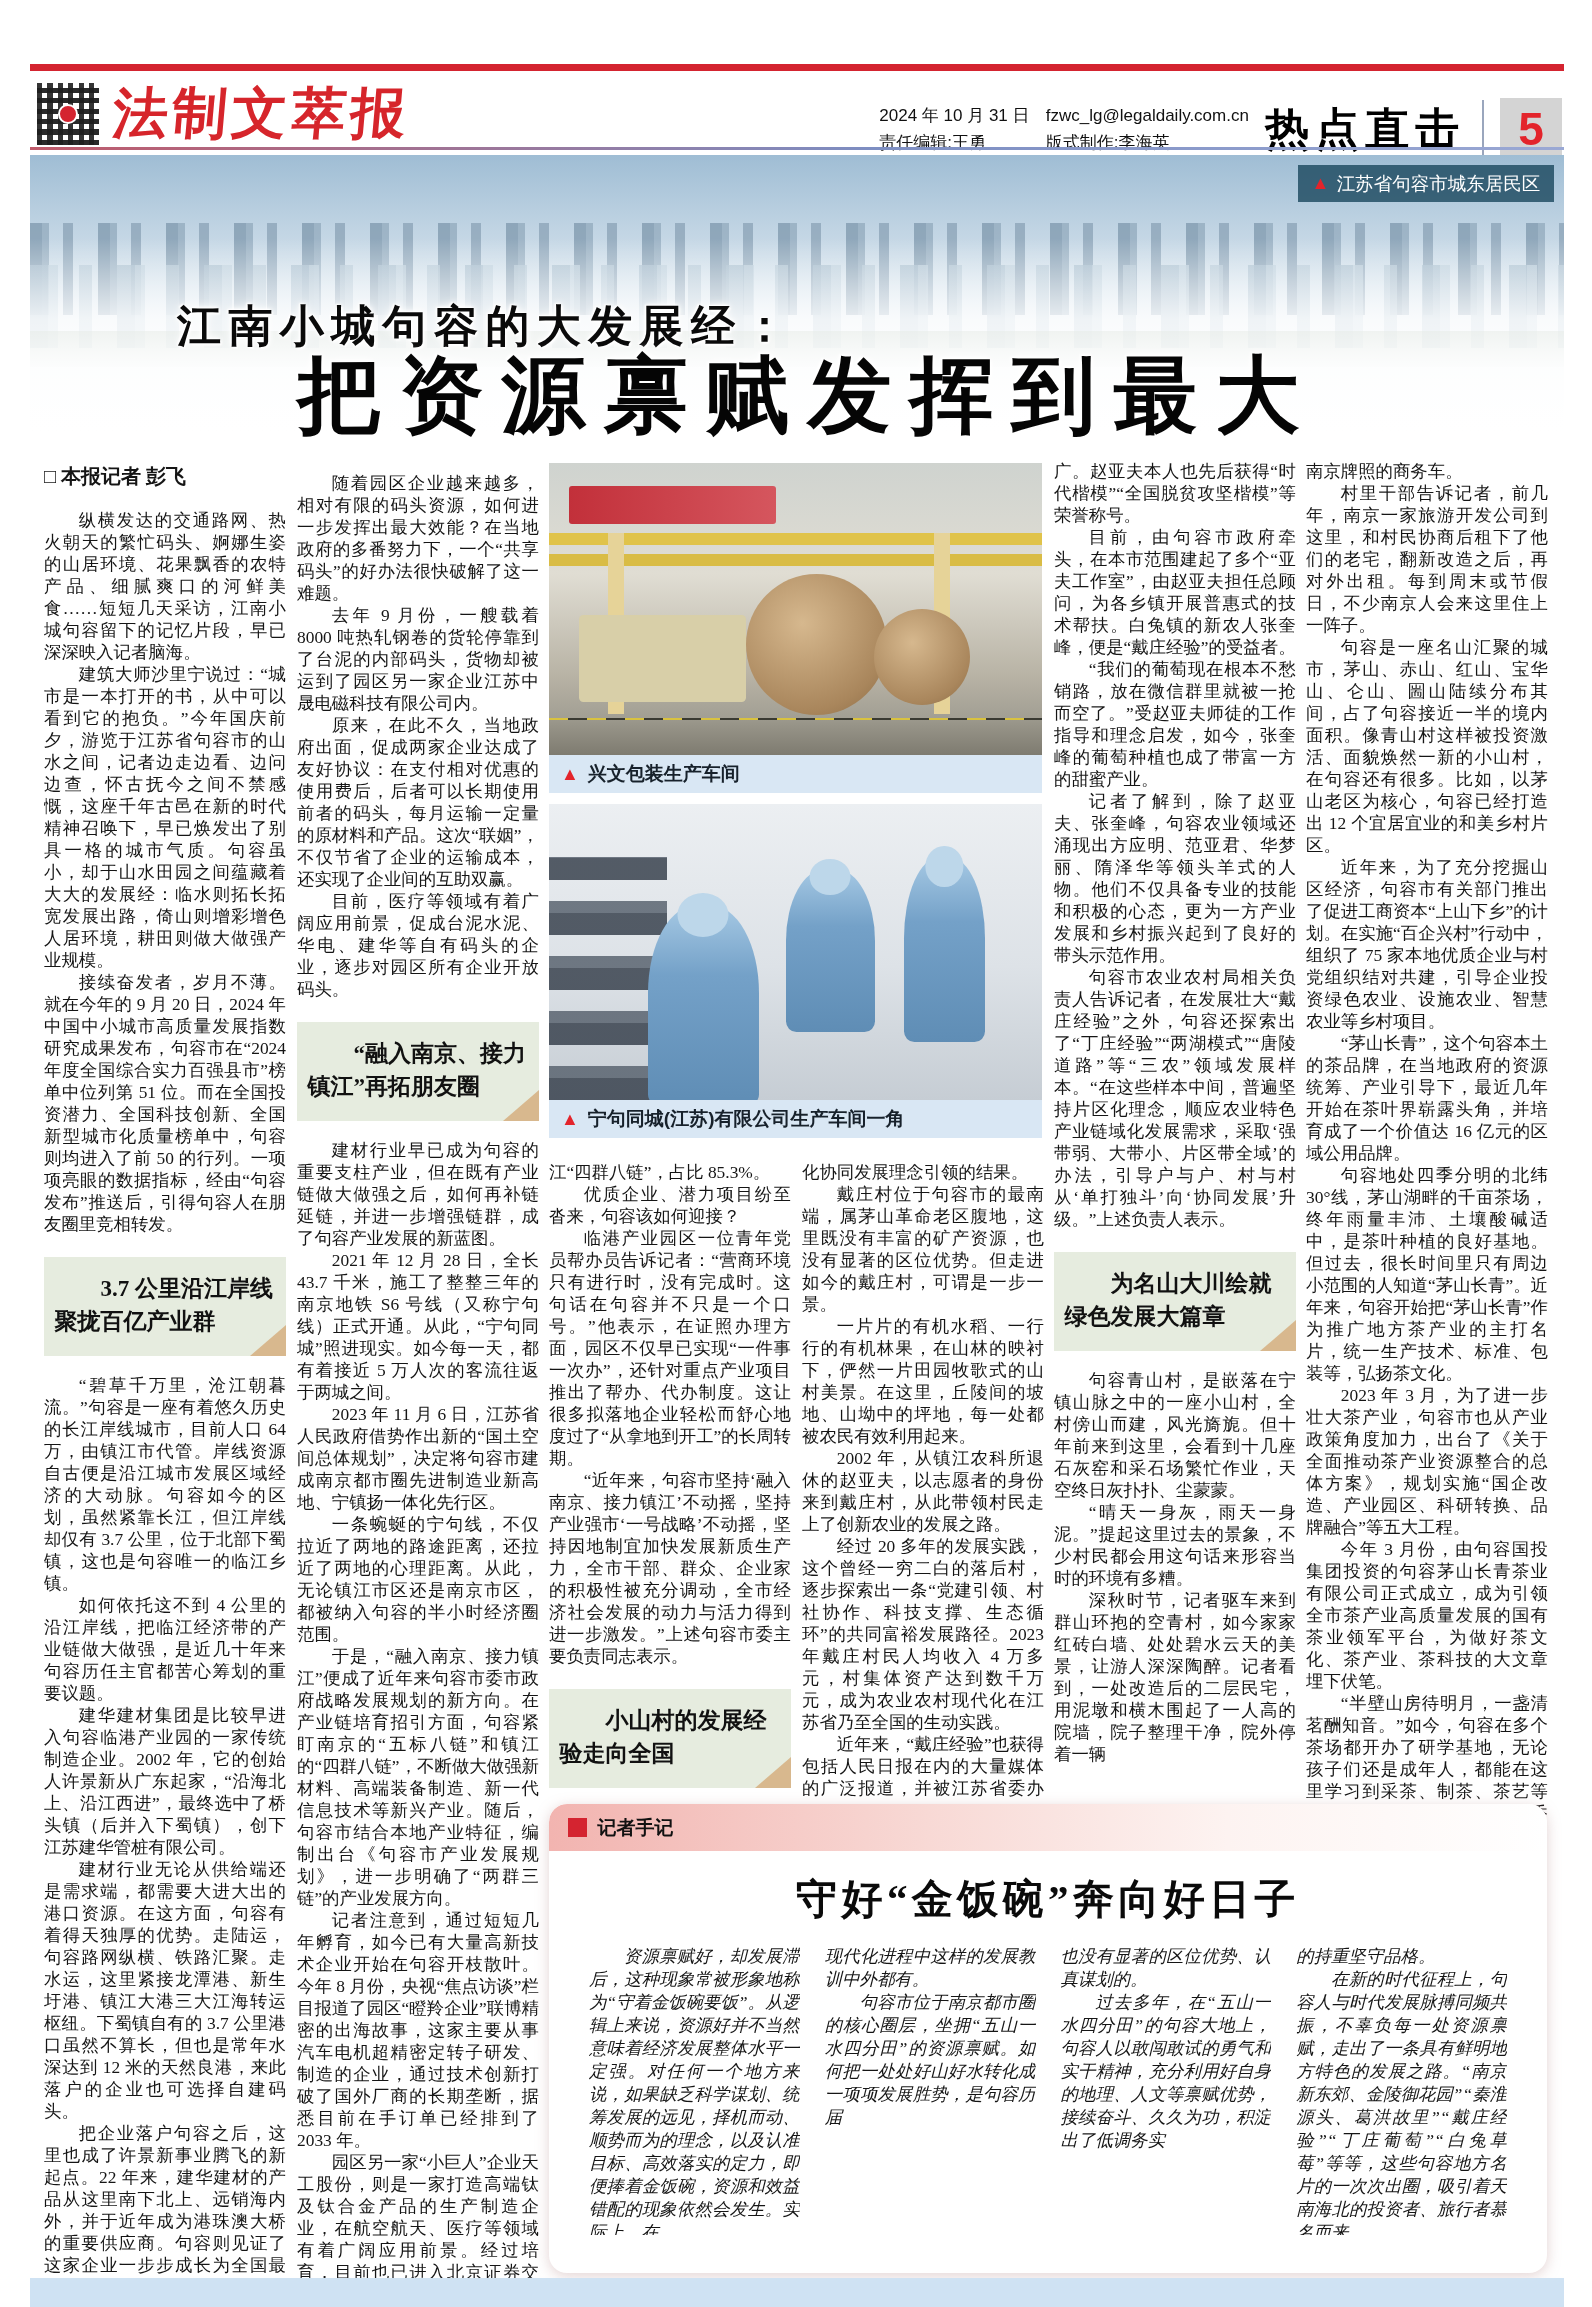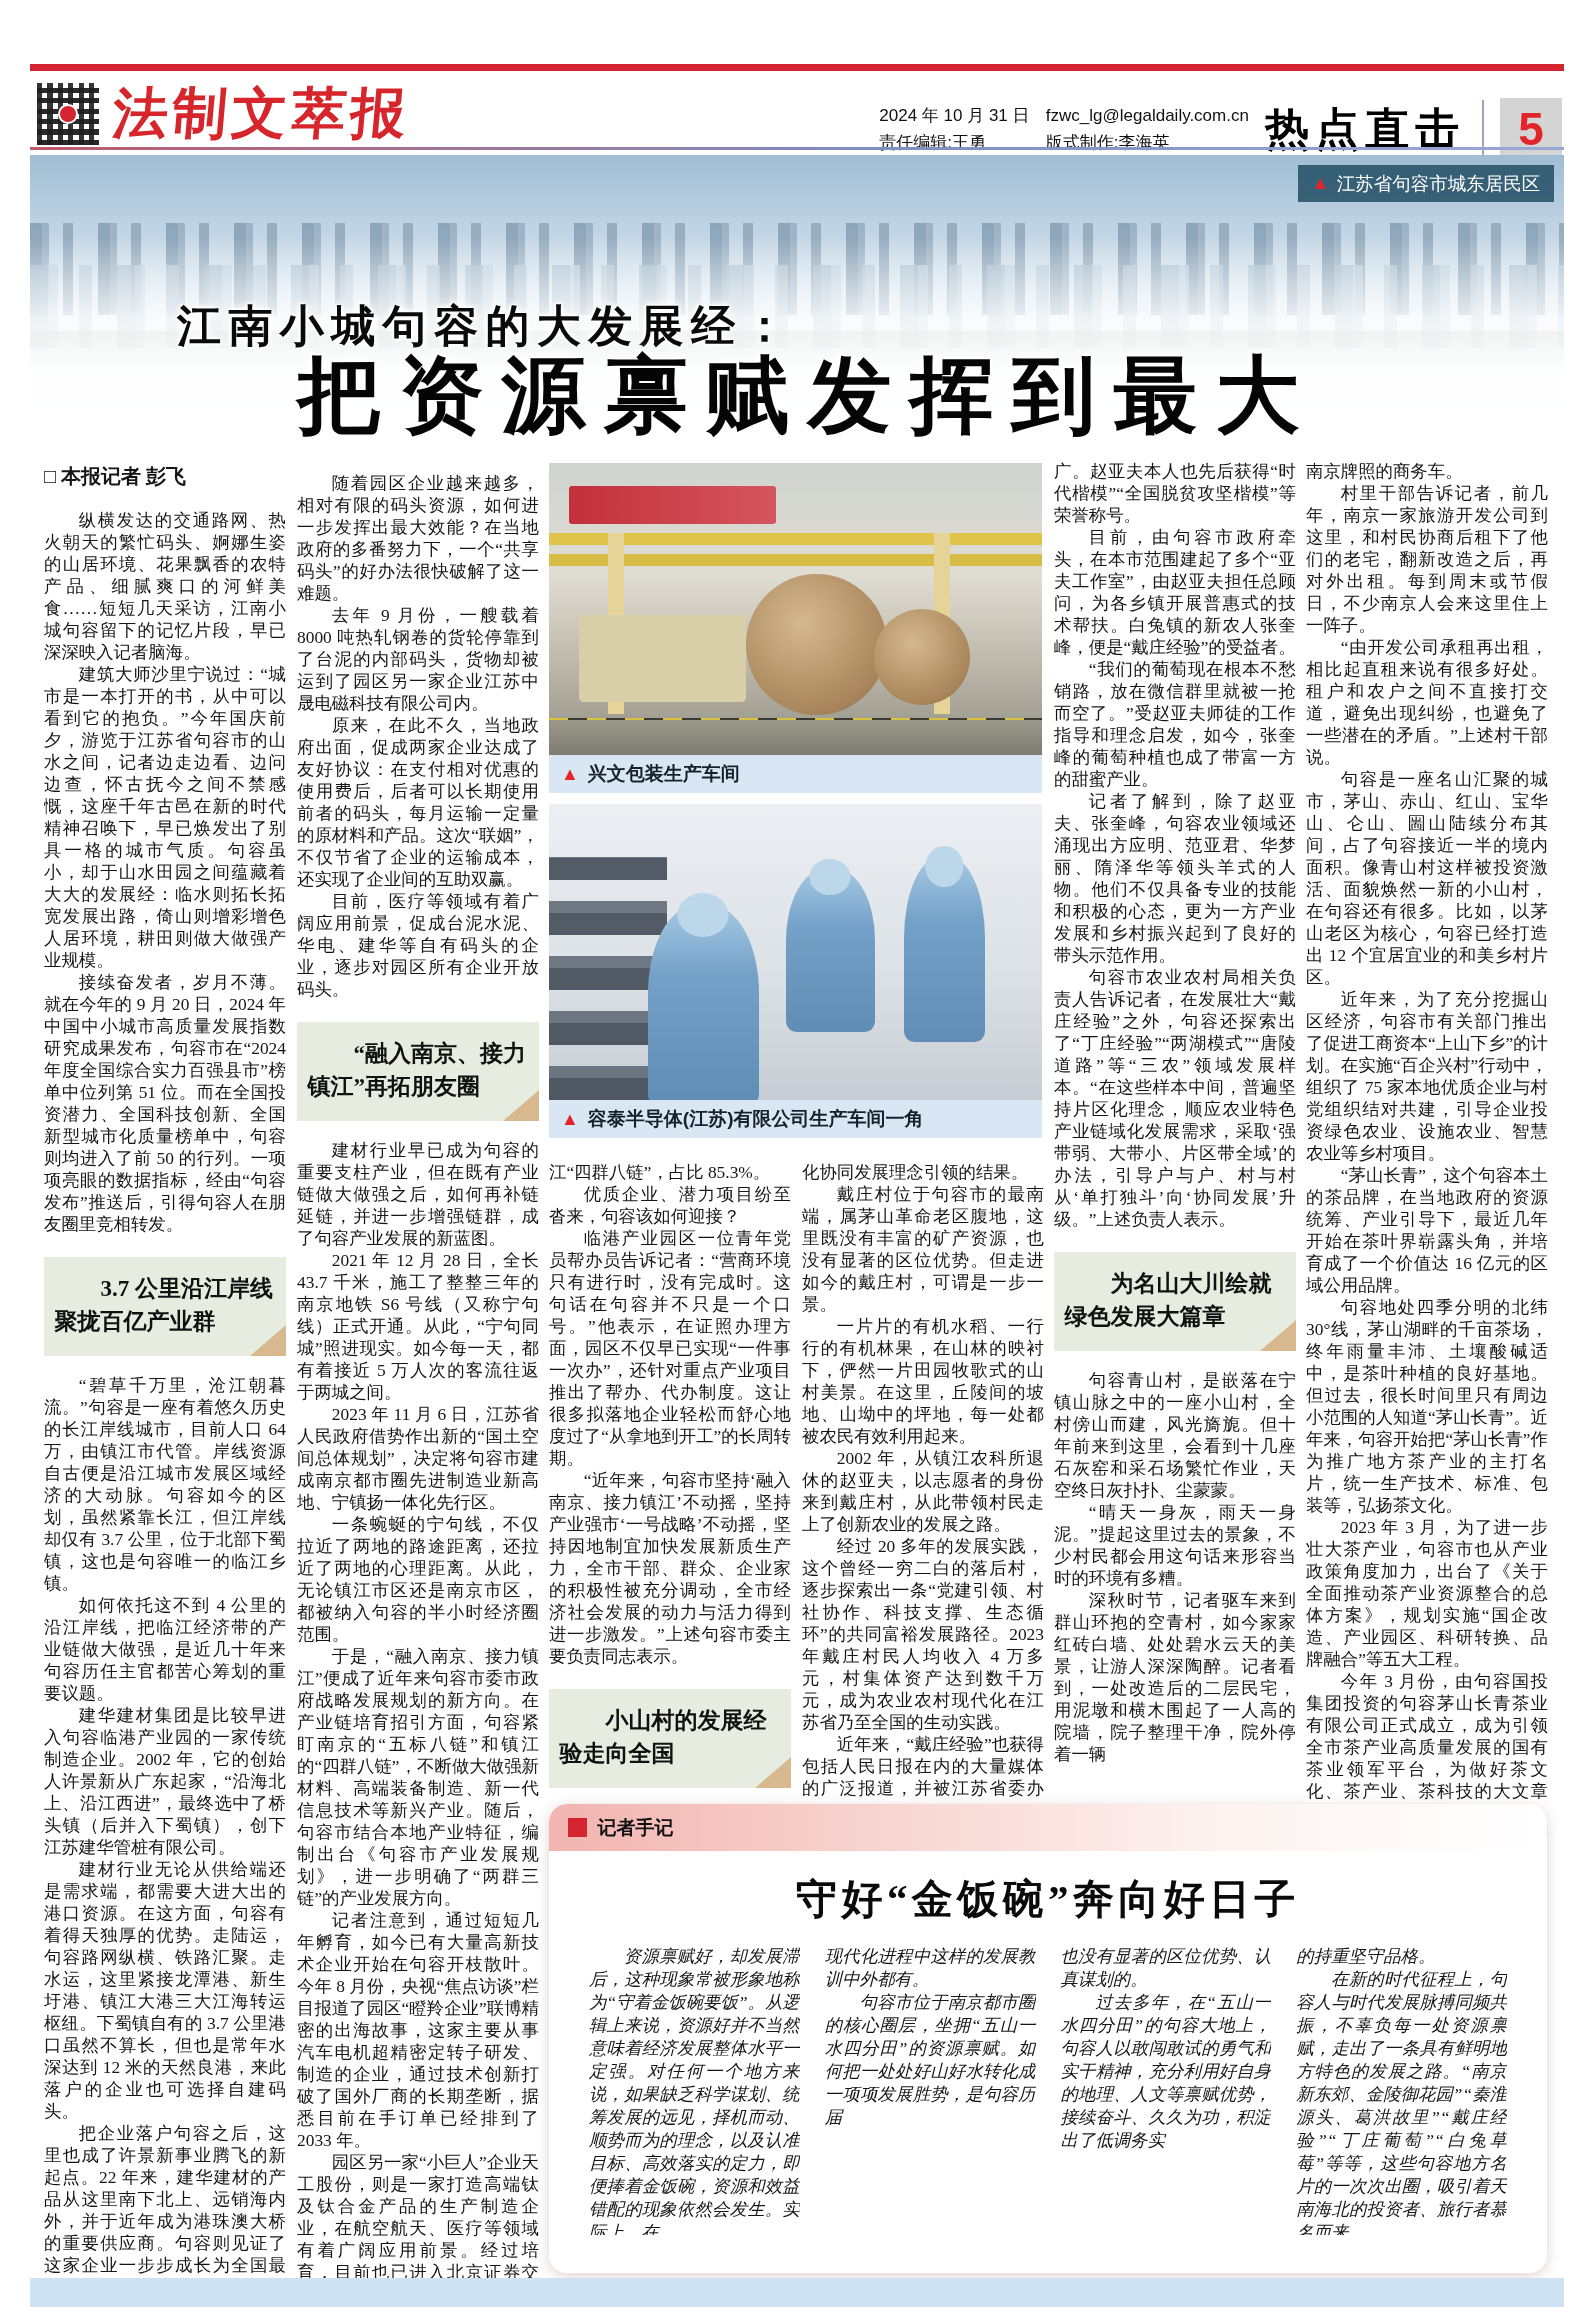--- a/index.html
+++ b/index.html
@@ -261,7 +261,6 @@
   <div>
       <p class="para flush">南京牌照的商务车。</p>
       <p class="para">村里干部告诉记者，前几年，南京一家旅游开发公司到这里，和村民协商后租下了他们的老宅，翻新改造之后，再对外出租。每到周末或节假日，不少南京人会来这里住上一阵子。</p>
-      <p class="para">“由开发公司承租再出租，相比起直租来说有很多好处。租户和农户之间不直接打交道，避免出现纠纷，也避免了一些潜在的矛盾。”上述村干部说。</p>
       <p class="para">句容是一座名山汇聚的城市，茅山、赤山、红山、宝华山、仑山、圌山陆续分布其间，占了句容接近一半的境内面积。像青山村这样被投资激活、面貌焕然一新的小山村，在句容还有很多。比如，以茅山老区为核心，句容已经打造出 12 个宜居宜业的和美乡村片区。</p>
       <p class="para">近年来，为了充分挖掘山区经济，句容市有关部门推出了促进工商资本“上山下乡”的计划。在实施“百企兴村”行动中，组织了 75 家本地优质企业与村党组织结对共建，引导企业投资绿色农业、设施农业、智慧农业等乡村项目。</p>
       <p class="para">“茅山长青”，这个句容本土的茶品牌，在当地政府的资源统筹、产业引导下，最近几年开始在茶叶界崭露头角，并培育成了一个价值达 16 亿元的区域公用品牌。</p>

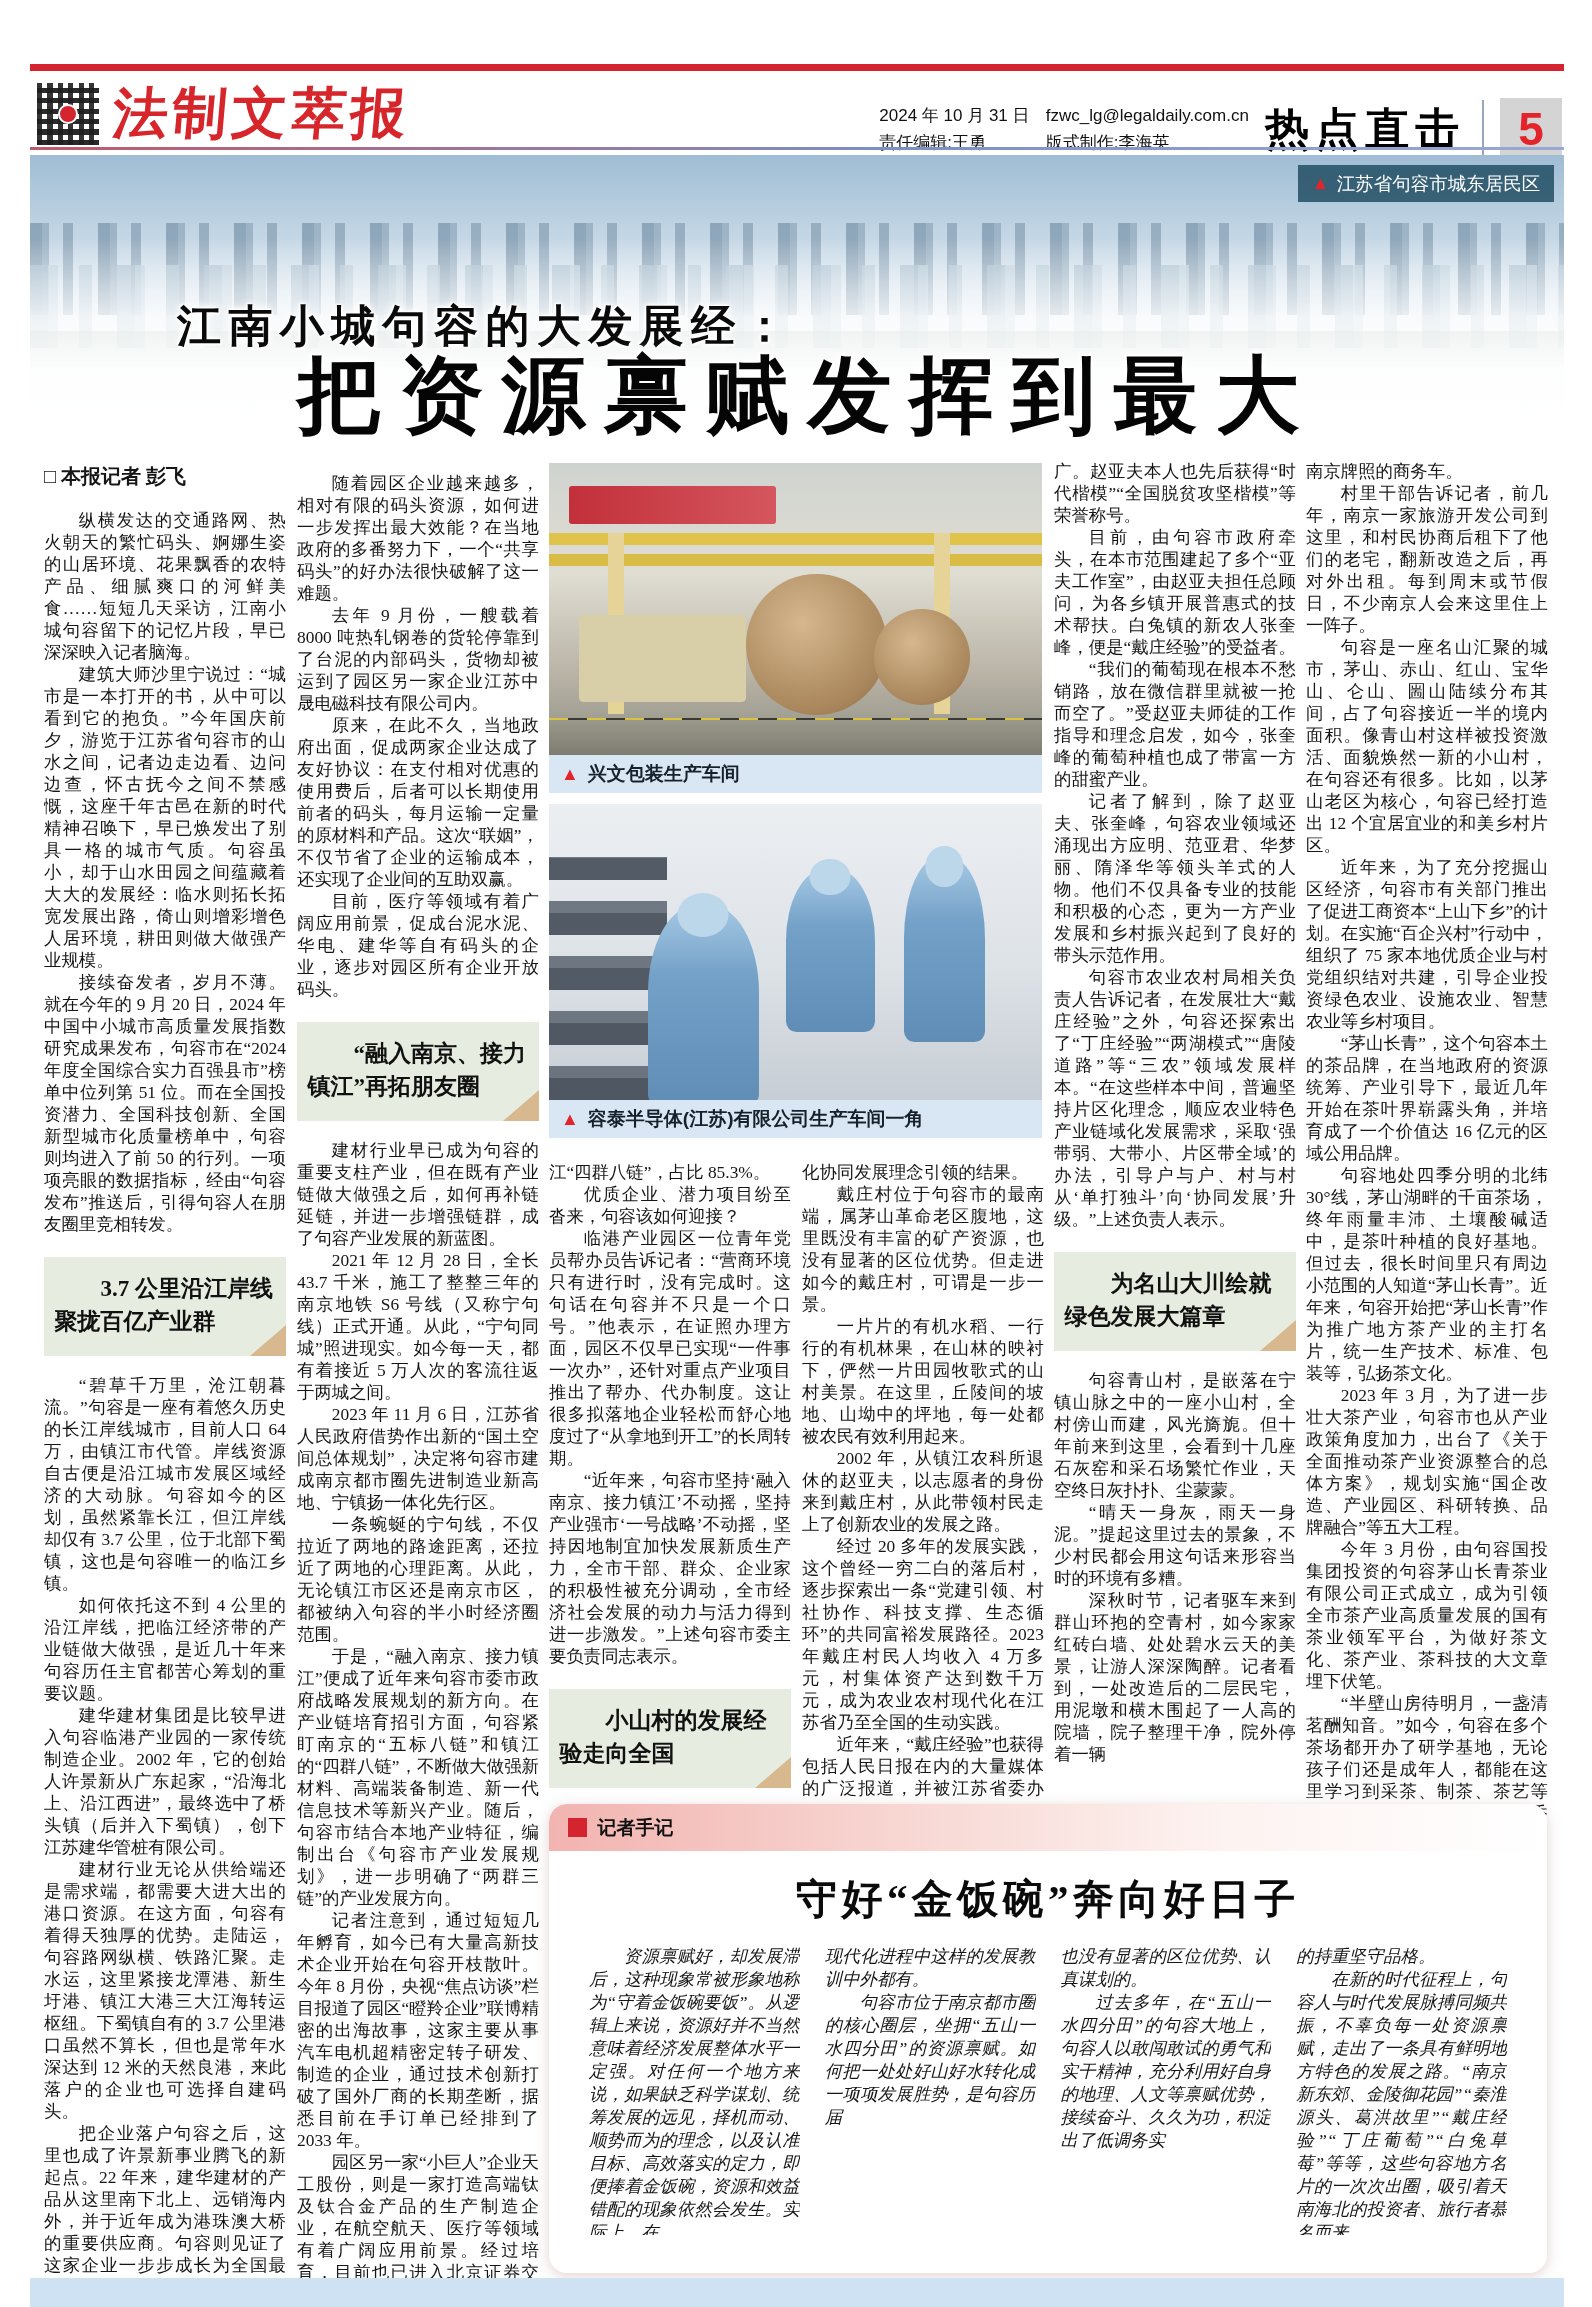--- a/index.html
+++ b/index.html
@@ -210,7 +210,7 @@
 </div>
 <div id="cap2" class="caption">
   <span class="tri">▲</span>
-  <span>容泰半导体(江苏)有限公司生产车间一角</span>
+  <span>宁句同城(江苏)有限公司生产车间一角</span>
 </div>
 
 <div id="col3" class="col">

